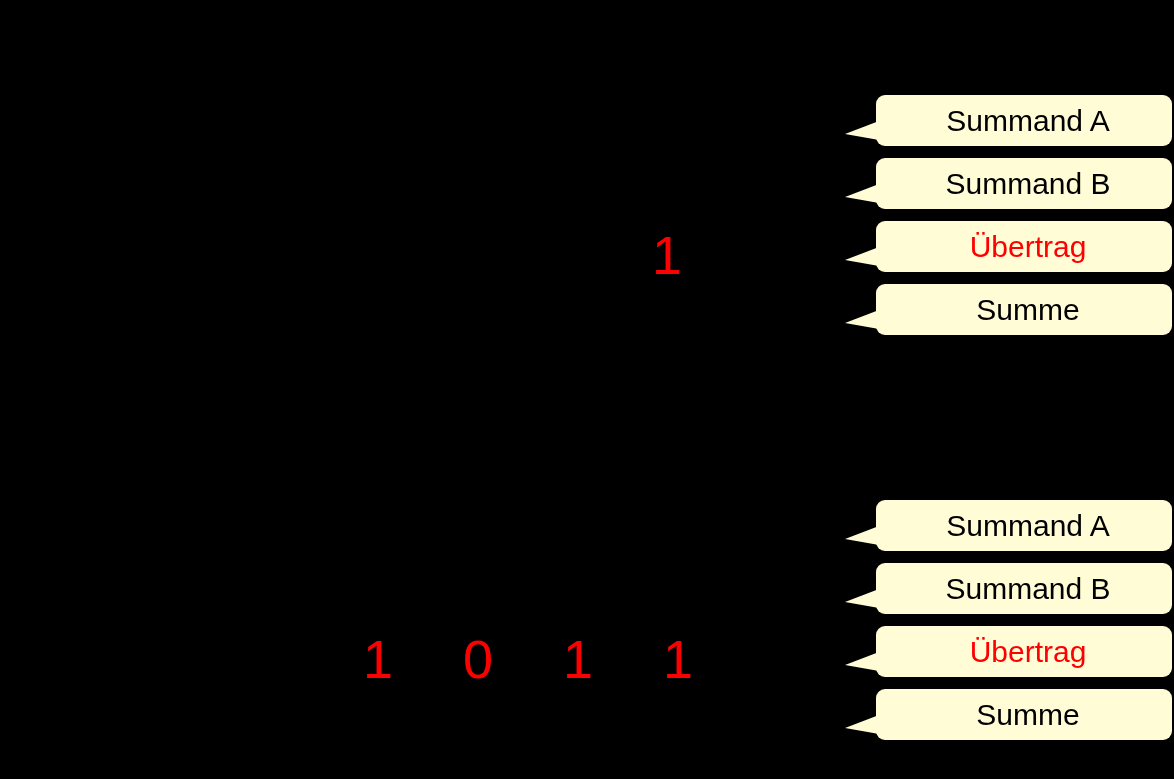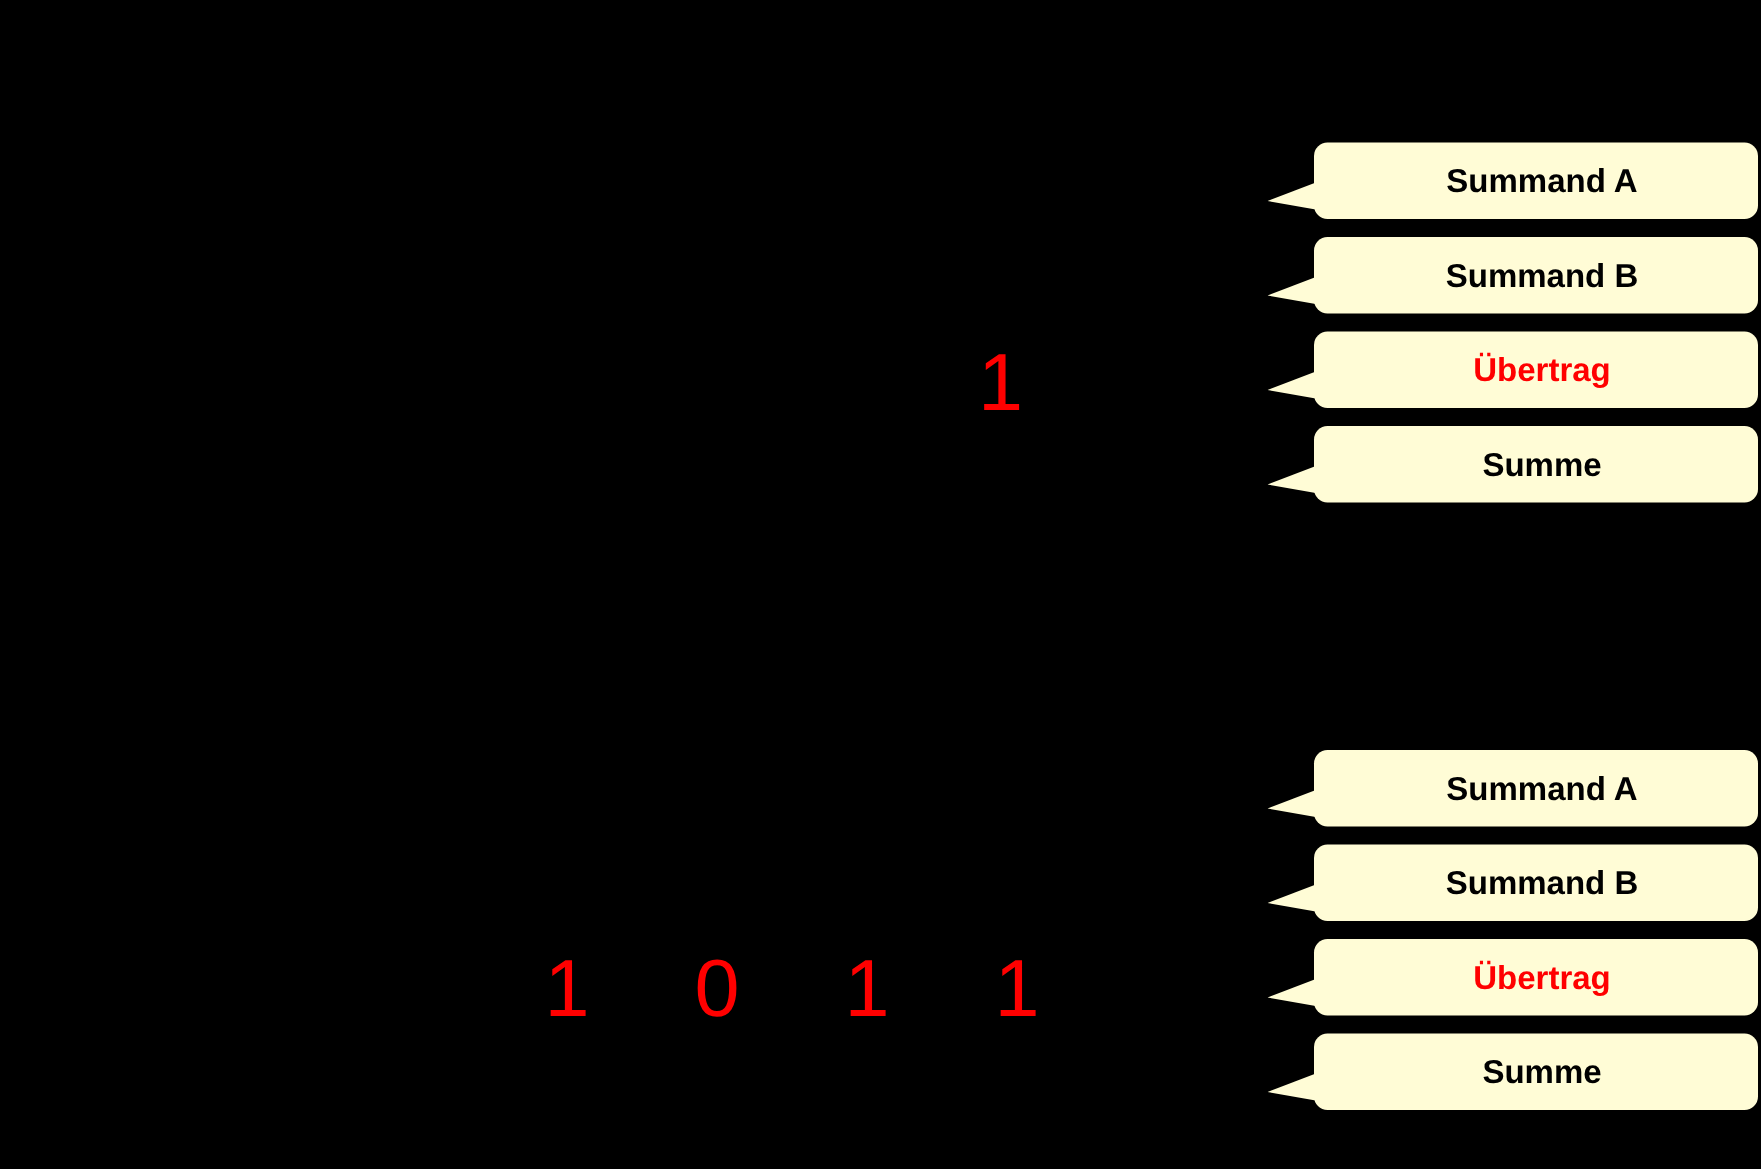--- a/index.html
+++ b/index.html
@@ -60,12 +60,11 @@
     padding-right: 10px;
   }
   .callout-label {
-    font-size: 22px;
+    font-size: 30px;
     line-height: 1;
     color: #000000;
     white-space: nowrap;
     letter-spacing: 0px;
-    font-weight: bold;
   }
   .callout-label.accent { color: #FF0000; }
 

